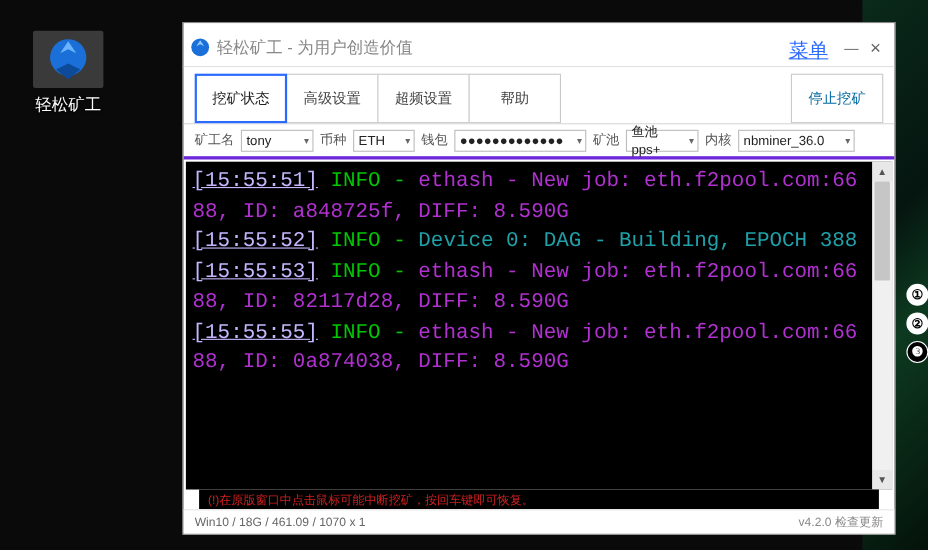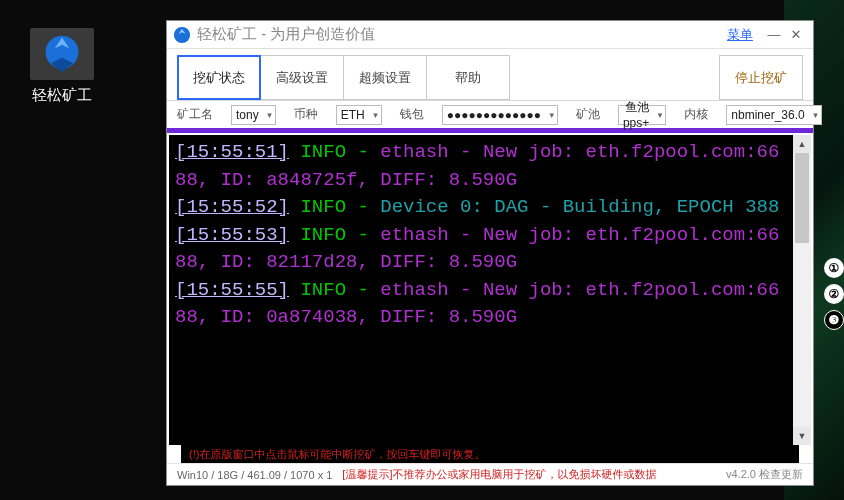--- a/index.html
+++ b/index.html
@@ -40,8 +40,8 @@
     display: flex; flex-direction: column;
   }
   .titlebar {
-    height: 28px; display: flex; align-items: center;
-    padding: 0 6px; border-bottom: 1px solid #e0e0e0;
+    height: 40px; display: flex; 
+    padding: 13px 6px; border-bottom: 1px solid #e0e0e0;
     color: #888; font-size: 15px;
   }
   .titlebar .logo { width: 18px; height: 18px; margin-right: 6px; }

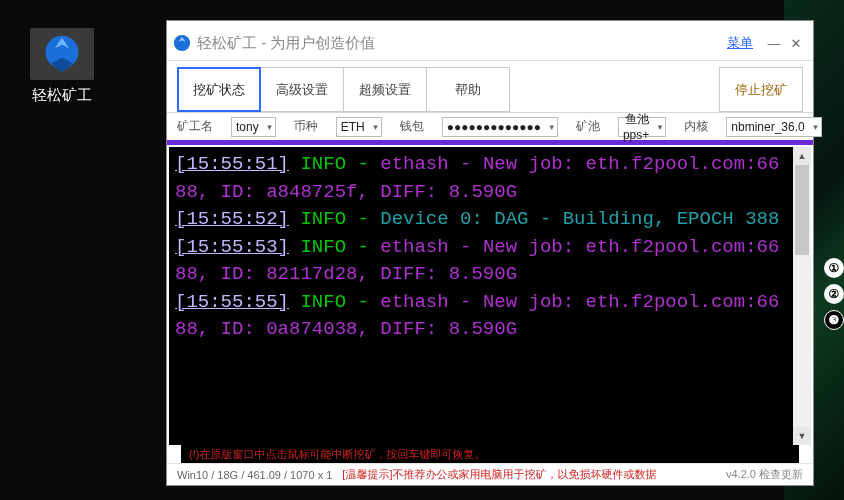--- a/index.html
+++ b/index.html
@@ -47,7 +47,7 @@
   .titlebar .logo { width: 18px; height: 18px; margin-right: 6px; }
   .titlebar .spacer { flex: 1; }
   .titlebar .menu-btn {
-    color: #2a6aff; font-size: 13px; text-decoration: underline;
+    color: #2a6aff; font-size: 18px; text-decoration: underline;
     margin-right: 10px; cursor: pointer;
   }
   .titlebar .win-btn {

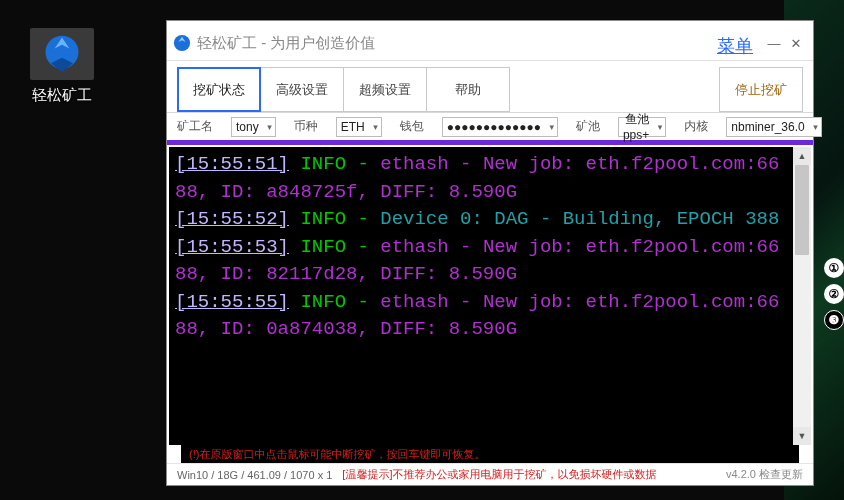--- a/index.html
+++ b/index.html
@@ -75,7 +75,7 @@
   .stop-btn {
     width: 84px; border: 1px solid #c9c9c9;
     display: flex; align-items: center; justify-content: center;
-    font-size: 13px; color: #a16207; cursor: pointer; background: #fff;
+    font-size: 13px; color: #0369a1; cursor: pointer; background: #fff;
   }
 
   .configbar {

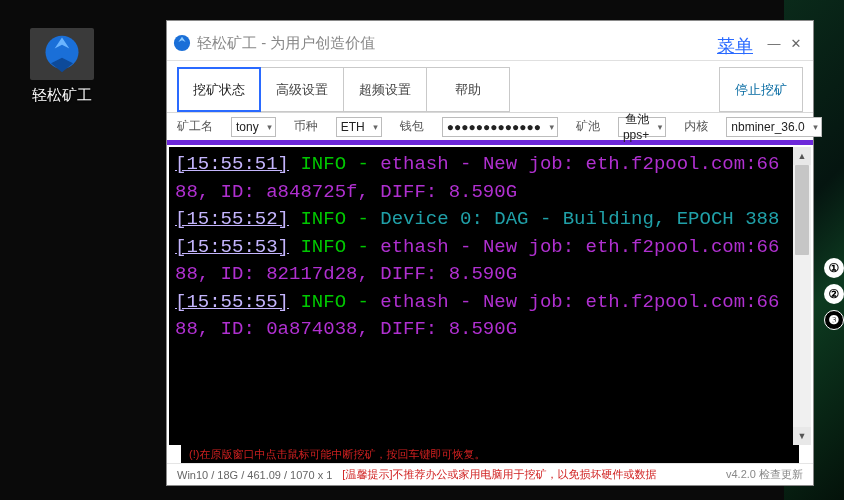--- a/index.html
+++ b/index.html
@@ -80,10 +80,9 @@
 
   .configbar {
     height: 32px; display: flex; align-items: center;
-    padding: 0 10px; gap: 18px;
+    padding: 0 10px; gap: 6px;
     font-size: 12px; color: #333;
-    border-bottom: 5px solid #6d28d9;
-    text-align: right;
+    border-bottom: 3px solid #6d28d9;
   }
   .configbar label { color: #555; white-space: nowrap; }
   .field {

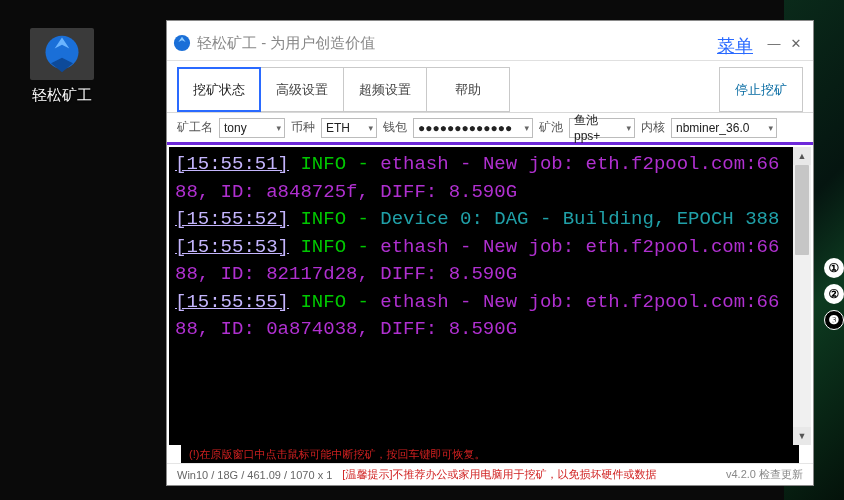--- a/index.html
+++ b/index.html
@@ -240,7 +240,6 @@
 
   <div class="statusbar">
     <span>Win10  /  18G / 461.09  / 1070 x 1</span>
-    <span class="warn">[温馨提示]不推荐办公或家用电脑用于挖矿，以免损坏硬件或数据</span>
     <span class="right">v4.2.0 检查更新</span>
   </div>
 

